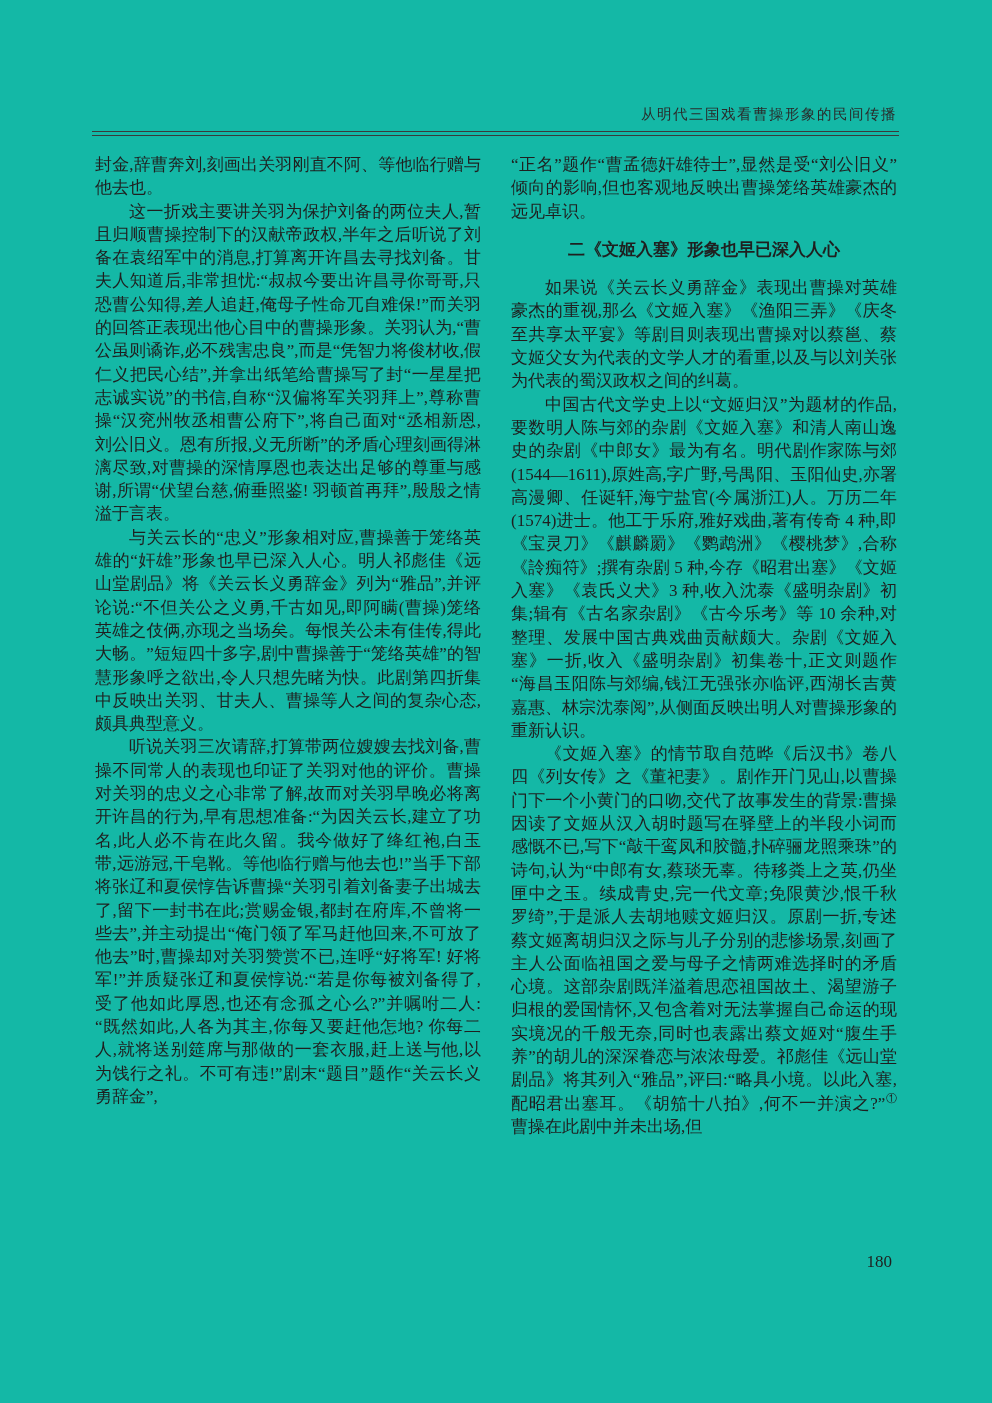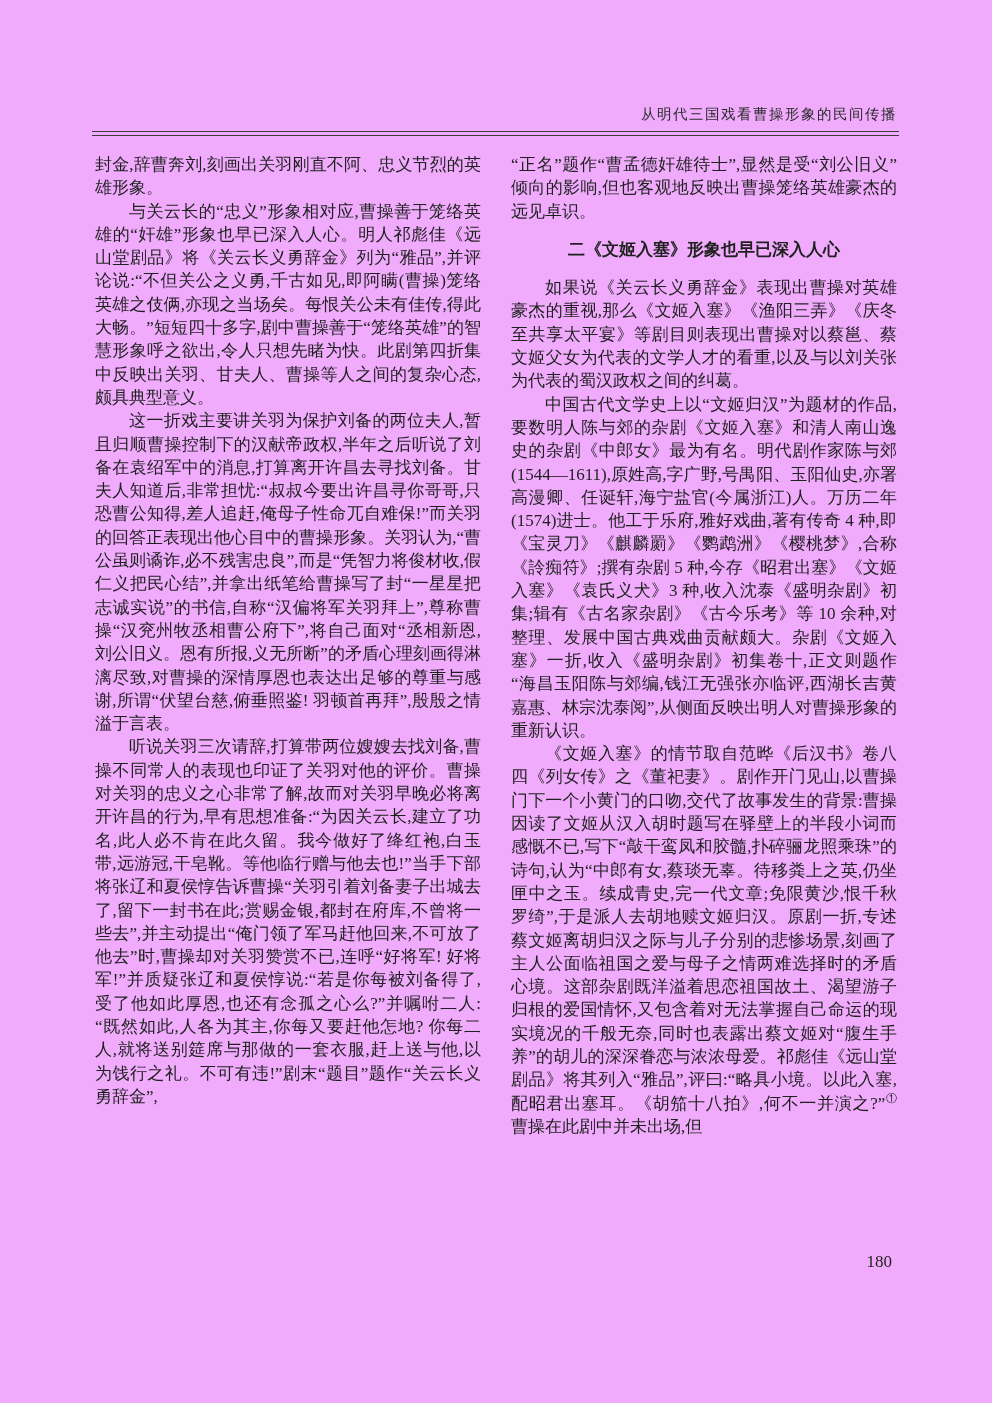--- a/index.html
+++ b/index.html
@@ -14,7 +14,7 @@
   .page {
     position: absolute;
     inset: 0;
-    background: #f0abfc;
+    background: #14b8a6;
   }
   .running-head {
     position: absolute;

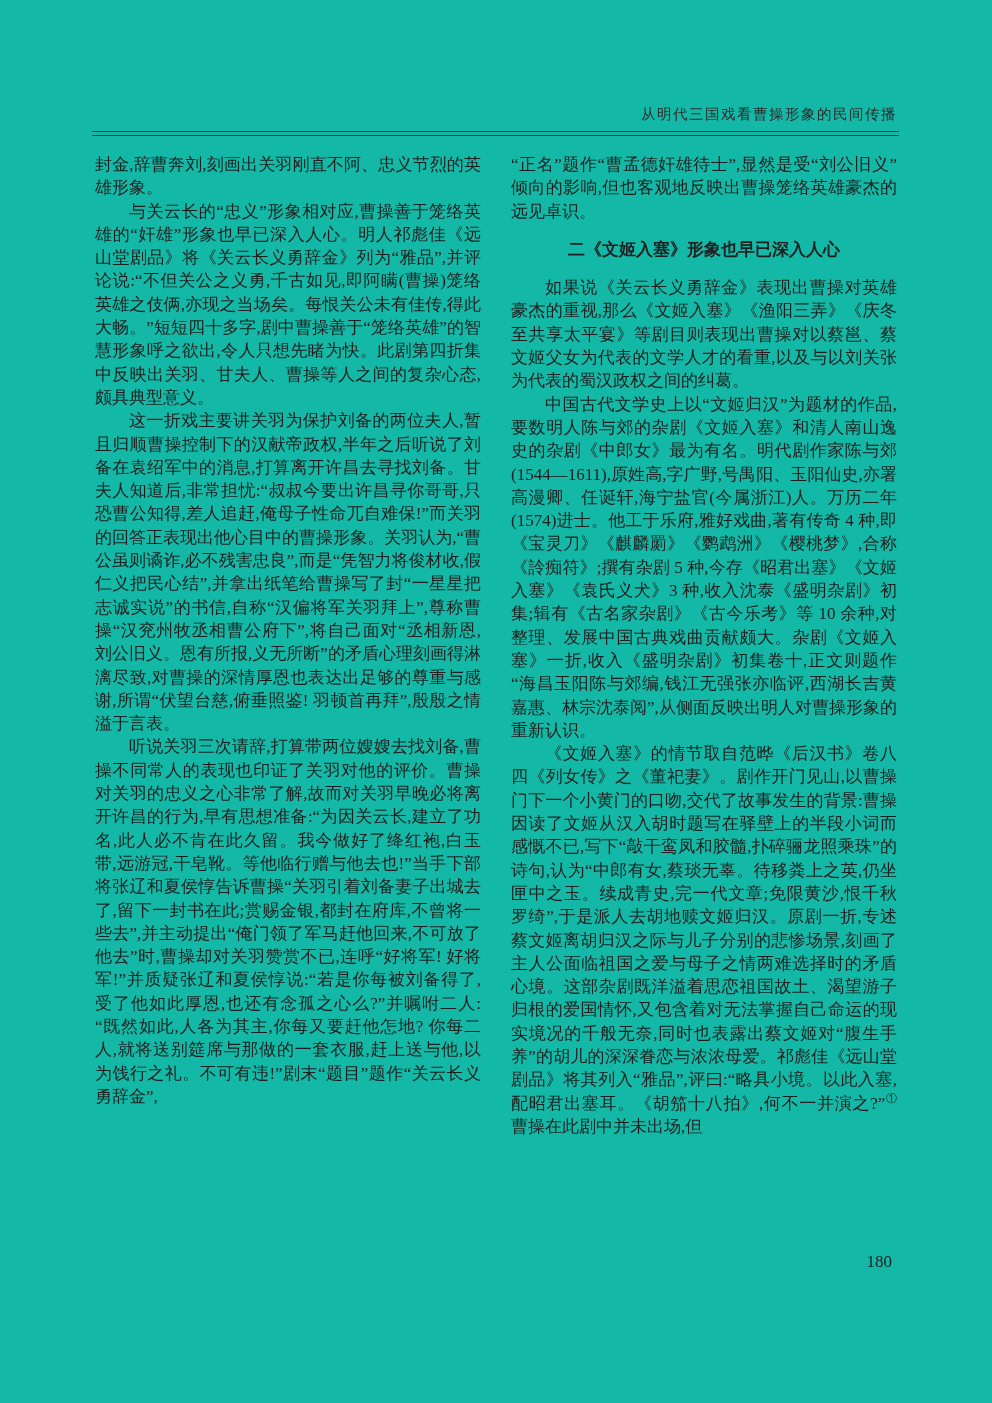--- a/index.html
+++ b/index.html
@@ -88,7 +88,7 @@
   <div class="columns">
 
     <div class="col">
-      <p class="para">封金,辞曹奔刘,刻画出关羽刚直不阿、忠义节烈的英雄形象。</p>
+      <p class="para">封金,辞曹奔刘,刻画出关羽刚直不阿、等他临行赠与他去也。</p>
       <p class="para indent">与关云长的“忠义”形象相对应,曹操善于笼络英雄的“奸雄”形象也早已深入人心。明人祁彪佳《远山堂剧品》将《关云长义勇辞金》列为“雅品”,并评论说:“不但关公之义勇,千古如见,即阿瞒(曹操)笼络英雄之伎俩,亦现之当场矣。每恨关公未有佳传,得此大畅。”短短四十多字,剧中曹操善于“笼络英雄”的智慧形象呼之欲出,令人只想先睹为快。此剧第四折集中反映出关羽、甘夫人、曹操等人之间的复杂心态,颇具典型意义。</p>
       <p class="para indent">这一折戏主要讲关羽为保护刘备的两位夫人,暂且归顺曹操控制下的汉献帝政权,半年之后听说了刘备在袁绍军中的消息,打算离开许昌去寻找刘备。甘夫人知道后,非常担忧:“叔叔今要出许昌寻你哥哥,只恐曹公知得,差人追赶,俺母子性命兀自难保!”而关羽的回答正表现出他心目中的曹操形象。关羽认为,“曹公虽则谲诈,必不残害忠良”,而是“凭智力将俊材收,假仁义把民心结”,并拿出纸笔给曹操写了封“一星星把志诚实说”的书信,自称“汉偏将军关羽拜上”,尊称曹操“汉兖州牧丞相曹公府下”,将自己面对“丞相新恩,刘公旧义。恩有所报,义无所断”的矛盾心理刻画得淋漓尽致,对曹操的深情厚恩也表达出足够的尊重与感谢,所谓“伏望台慈,俯垂照鉴! 羽顿首再拜”,殷殷之情溢于言表。</p>
       <p class="para indent">听说关羽三次请辞,打算带两位嫂嫂去找刘备,曹操不同常人的表现也印证了关羽对他的评价。曹操对关羽的忠义之心非常了解,故而对关羽早晚必将离开许昌的行为,早有思想准备:“为因关云长,建立了功名,此人必不肯在此久留。我今做好了绛红袍,白玉带,远游冠,干皂靴。等他临行赠与他去也!”当手下部将张辽和夏侯惇告诉曹操“关羽引着刘备妻子出城去了,留下一封书在此;赏赐金银,都封在府库,不曾将一些去”,并主动提出“俺门领了军马赶他回来,不可放了他去”时,曹操却对关羽赞赏不已,连呼“好将军! 好将军!”并质疑张辽和夏侯惇说:“若是你每被刘备得了,受了他如此厚恩,也还有念孤之心么?”并嘱咐二人:“既然如此,人各为其主,你每又要赶他怎地? 你每二人,就将送别筵席与那做的一套衣服,赶上送与他,以为饯行之礼。不可有违!”剧末“题目”题作“关云长义勇辞金”,</p>

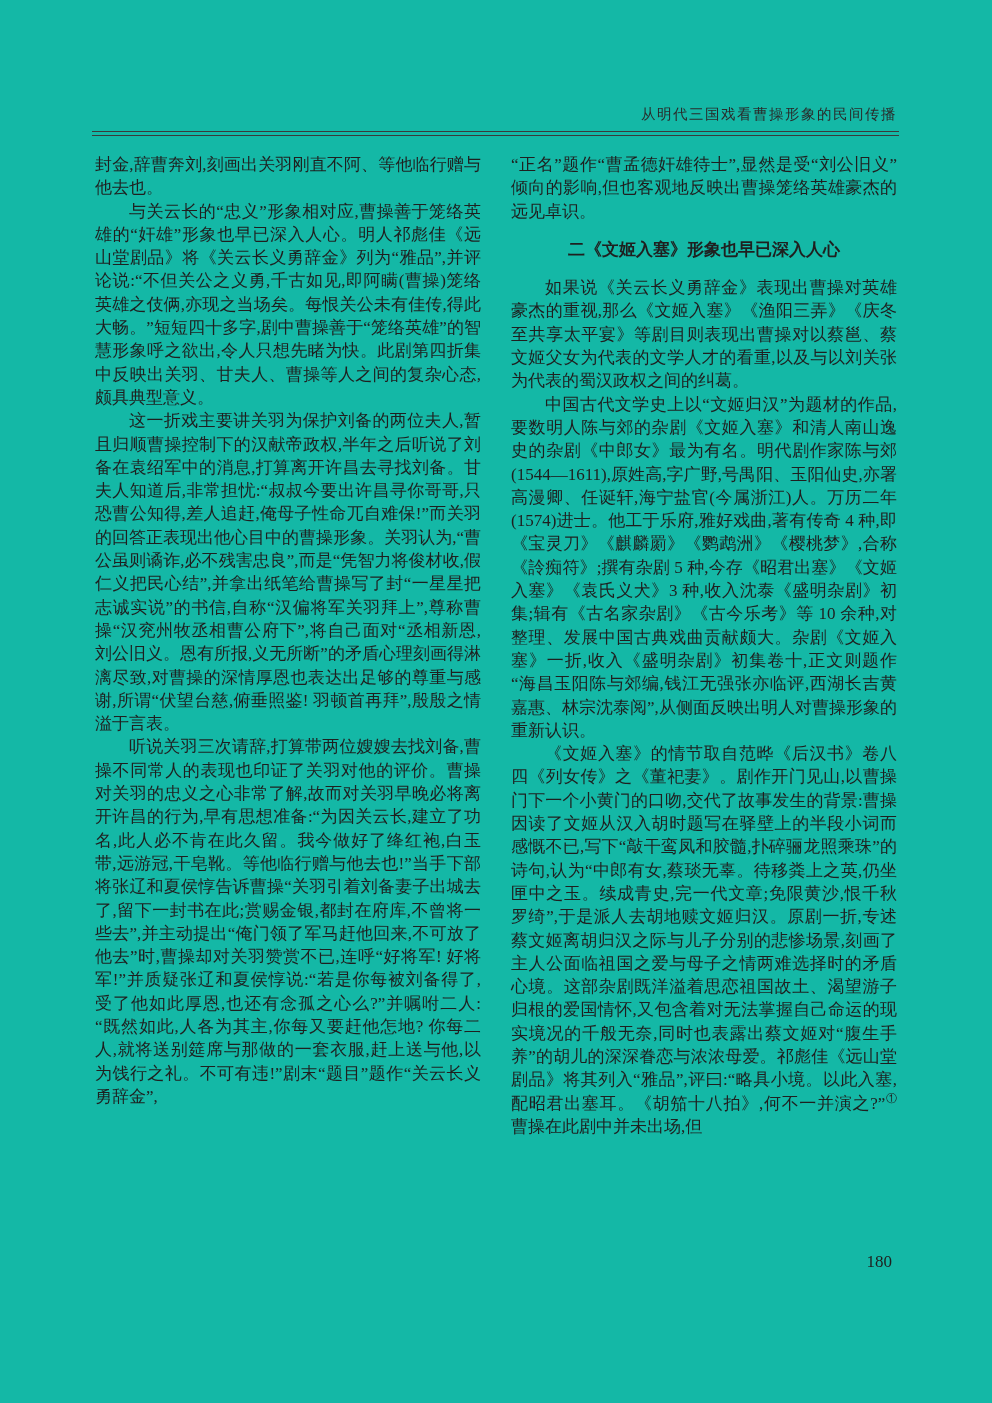--- a/index.html
+++ b/index.html
@@ -89,8 +89,8 @@
 
     <div class="col">
       <p class="para">封金,辞曹奔刘,刻画出关羽刚直不阿、等他临行赠与他去也。</p>
+      <p class="para indent">这一折戏主要讲关羽为保护刘备的两位夫人,暂且归顺曹操控制下的汉献帝政权,半年之后听说了刘备在袁绍军中的消息,打算离开许昌去寻找刘备。甘夫人知道后,非常担忧:“叔叔今要出许昌寻你哥哥,只恐曹公知得,差人追赶,俺母子性命兀自难保!”而关羽的回答正表现出他心目中的曹操形象。关羽认为,“曹公虽则谲诈,必不残害忠良”,而是“凭智力将俊材收,假仁义把民心结”,并拿出纸笔给曹操写了封“一星星把志诚实说”的书信,自称“汉偏将军关羽拜上”,尊称曹操“汉兖州牧丞相曹公府下”,将自己面对“丞相新恩,刘公旧义。恩有所报,义无所断”的矛盾心理刻画得淋漓尽致,对曹操的深情厚恩也表达出足够的尊重与感谢,所谓“伏望台慈,俯垂照鉴! 羽顿首再拜”,殷殷之情溢于言表。</p>
       <p class="para indent">与关云长的“忠义”形象相对应,曹操善于笼络英雄的“奸雄”形象也早已深入人心。明人祁彪佳《远山堂剧品》将《关云长义勇辞金》列为“雅品”,并评论说:“不但关公之义勇,千古如见,即阿瞒(曹操)笼络英雄之伎俩,亦现之当场矣。每恨关公未有佳传,得此大畅。”短短四十多字,剧中曹操善于“笼络英雄”的智慧形象呼之欲出,令人只想先睹为快。此剧第四折集中反映出关羽、甘夫人、曹操等人之间的复杂心态,颇具典型意义。</p>
-      <p class="para indent">这一折戏主要讲关羽为保护刘备的两位夫人,暂且归顺曹操控制下的汉献帝政权,半年之后听说了刘备在袁绍军中的消息,打算离开许昌去寻找刘备。甘夫人知道后,非常担忧:“叔叔今要出许昌寻你哥哥,只恐曹公知得,差人追赶,俺母子性命兀自难保!”而关羽的回答正表现出他心目中的曹操形象。关羽认为,“曹公虽则谲诈,必不残害忠良”,而是“凭智力将俊材收,假仁义把民心结”,并拿出纸笔给曹操写了封“一星星把志诚实说”的书信,自称“汉偏将军关羽拜上”,尊称曹操“汉兖州牧丞相曹公府下”,将自己面对“丞相新恩,刘公旧义。恩有所报,义无所断”的矛盾心理刻画得淋漓尽致,对曹操的深情厚恩也表达出足够的尊重与感谢,所谓“伏望台慈,俯垂照鉴! 羽顿首再拜”,殷殷之情溢于言表。</p>
       <p class="para indent">听说关羽三次请辞,打算带两位嫂嫂去找刘备,曹操不同常人的表现也印证了关羽对他的评价。曹操对关羽的忠义之心非常了解,故而对关羽早晚必将离开许昌的行为,早有思想准备:“为因关云长,建立了功名,此人必不肯在此久留。我今做好了绛红袍,白玉带,远游冠,干皂靴。等他临行赠与他去也!”当手下部将张辽和夏侯惇告诉曹操“关羽引着刘备妻子出城去了,留下一封书在此;赏赐金银,都封在府库,不曾将一些去”,并主动提出“俺门领了军马赶他回来,不可放了他去”时,曹操却对关羽赞赏不已,连呼“好将军! 好将军!”并质疑张辽和夏侯惇说:“若是你每被刘备得了,受了他如此厚恩,也还有念孤之心么?”并嘱咐二人:“既然如此,人各为其主,你每又要赶他怎地? 你每二人,就将送别筵席与那做的一套衣服,赶上送与他,以为饯行之礼。不可有违!”剧末“题目”题作“关云长义勇辞金”,</p>
     </div>
 

